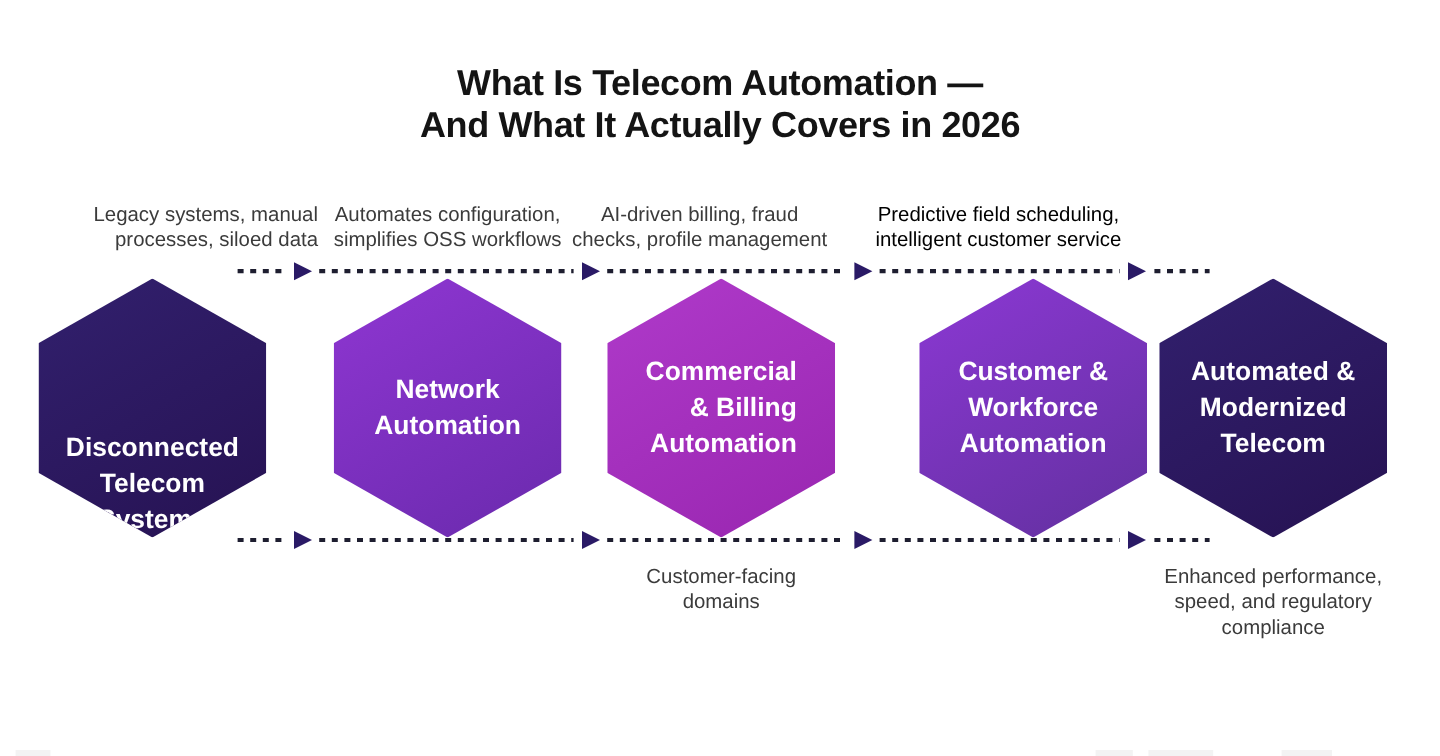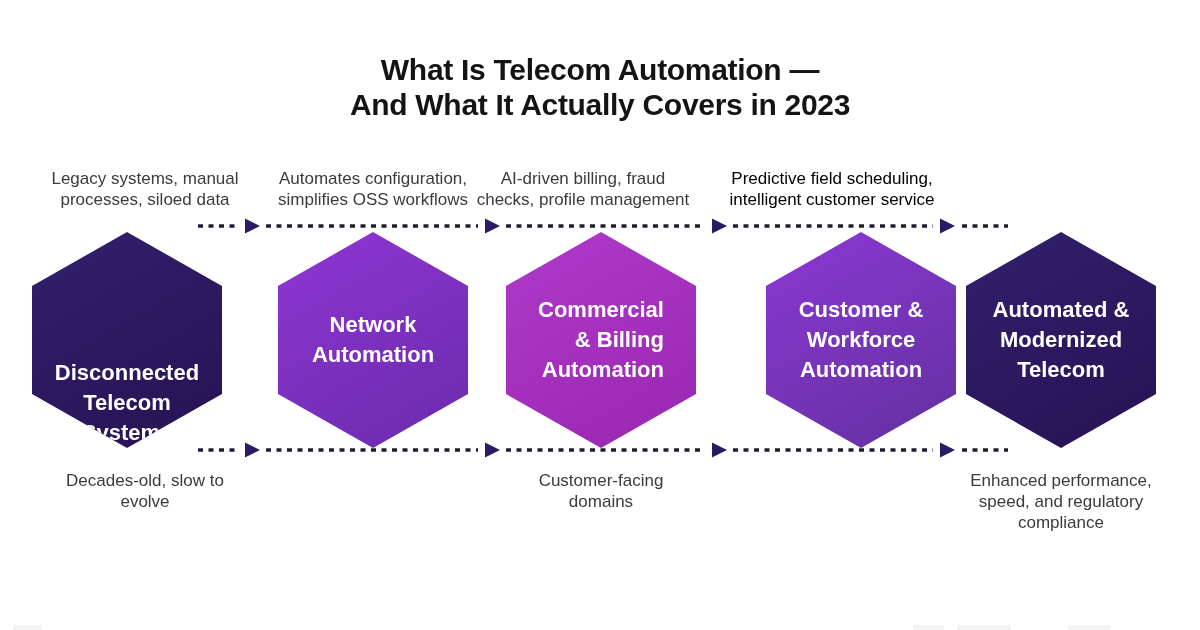--- a/index.html
+++ b/index.html
@@ -94,7 +94,7 @@
 <div id="stage">
 
   <div class="title pre" style="color: rgb(20, 20, 20);">What Is Telecom Automation —
-And What It Actually Covers in 2023</div>
+And What It Actually Covers in 2026</div>
 
   <div class="top-label pre" id="top-label-0" style="color: rgb(59, 59, 59);">Legacy systems, manual
 processes, siloed data</div>

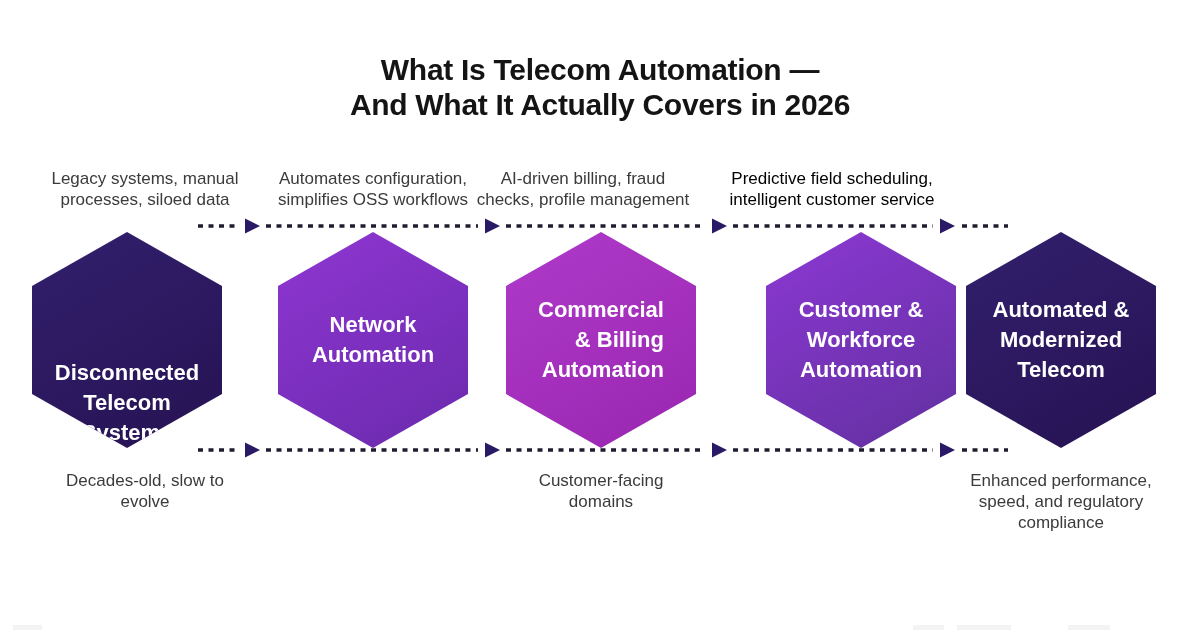--- a/index.html
+++ b/index.html
@@ -96,7 +96,7 @@
   <div class="title pre" style="color: rgb(20, 20, 20);">What Is Telecom Automation —
 And What It Actually Covers in 2026</div>
 
-  <div class="top-label pre" id="top-label-0" style="color: rgb(59, 59, 59);">Legacy systems, manual
+  <div class="top-label pre" id="top-label-0" style="color: rgb(59, 59, 59); text-align: right;">Legacy systems, manual
 processes, siloed data</div>
   <div class="top-label pre" id="top-label-1" style="color: rgb(59, 59, 59);">Automates configuration,
 simplifies OSS workflows</div>

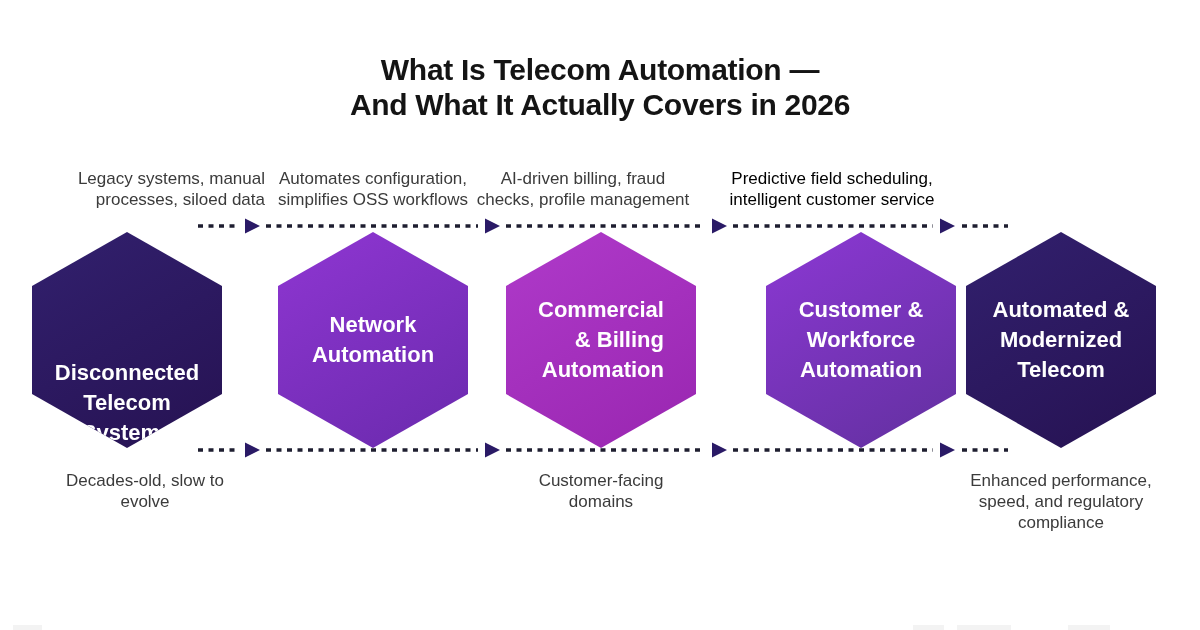--- a/index.html
+++ b/index.html
@@ -154,8 +154,6 @@
     <line class="arrow-dash" x1="962" y1="8" x2="1008" y2="8" stroke-width="3.5" stroke-dasharray="5 5.5" stroke="#1e1e30"></line>
   </svg>
 
-  <div class="bottom-label pre" id="bottom-label-0" style="color: rgb(59, 59, 59);">Decades-old, slow to
-evolve</div>
   <div class="bottom-label pre" id="bottom-label-1" style="color: rgb(59, 59, 59);">Customer-facing
 domains</div>
   <div class="bottom-label pre" id="bottom-label-2" style="color: rgb(59, 59, 59);">Enhanced performance,

